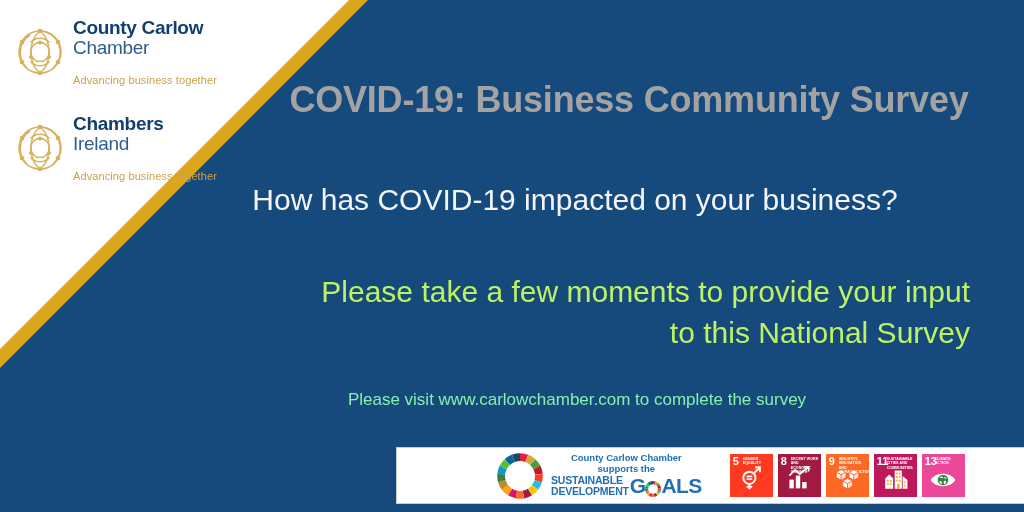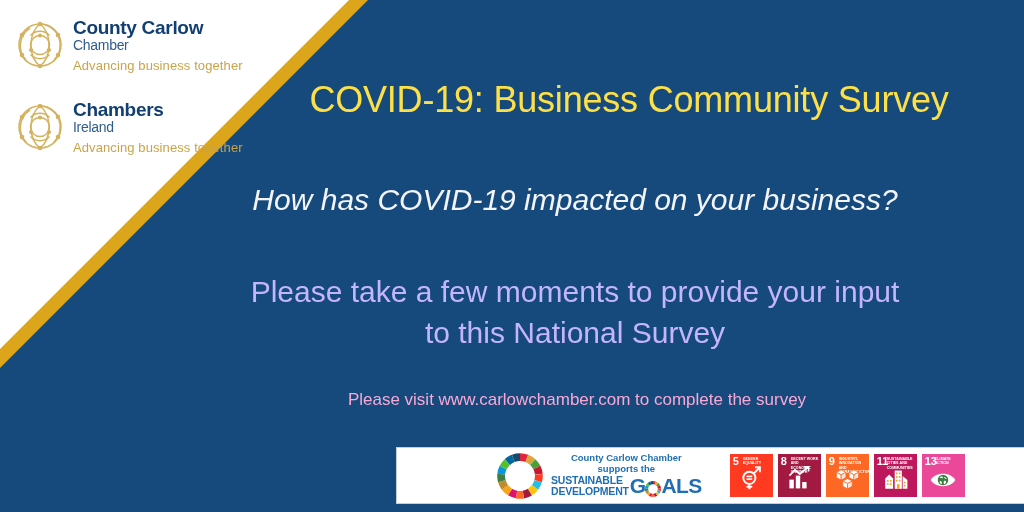--- a/index.html
+++ b/index.html
@@ -68,7 +68,7 @@
     white-space: nowrap;
   }
   .logo-line2 {
-    font-size: 14px;
+    font-size: 19px;
     font-weight: normal;
     color: #2f5d8c;
     letter-spacing: -0.3px;

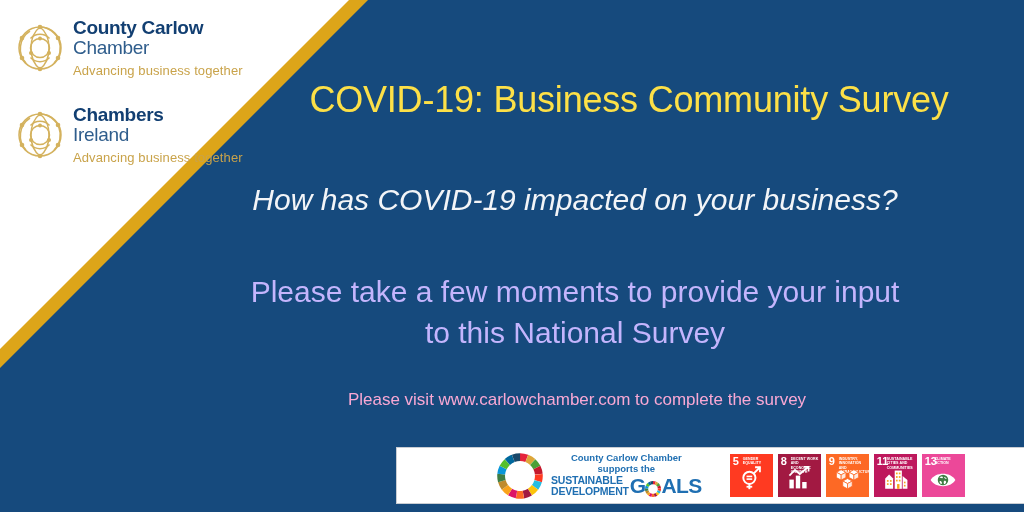--- a/index.html
+++ b/index.html
@@ -76,10 +76,10 @@
     white-space: nowrap;
   }
   .logo-tag {
-    font-size: 13px;
+    font-size: 11px;
     color: #c9a34a;
     letter-spacing: 0.1px;
-    margin-top: 7px;
+    margin-top: 18px;
     white-space: nowrap;
   }
 

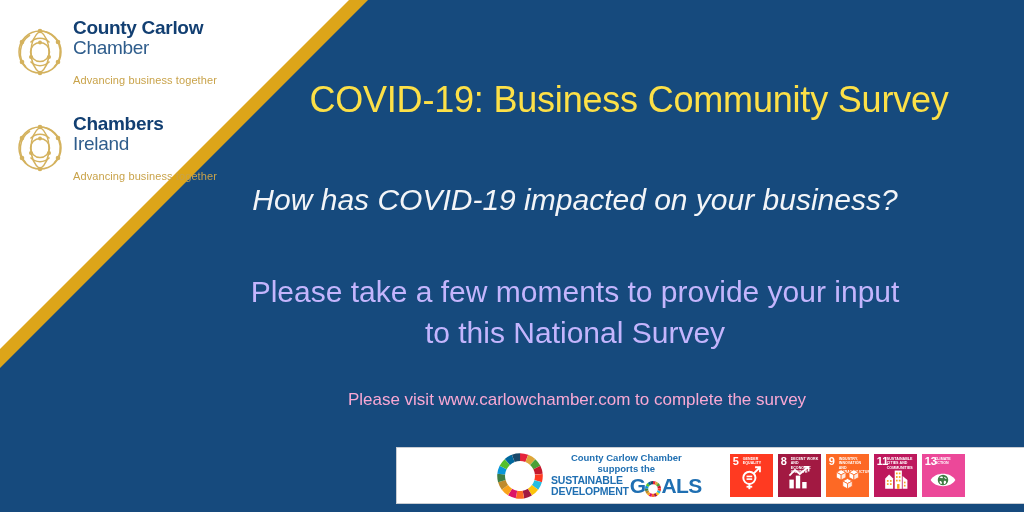--- a/index.html
+++ b/index.html
@@ -91,8 +91,8 @@
     width: 758px;
     text-align: center;
     font-size: 36px;
-    font-weight: normal;
-    color: #fde047;
+    font-weight: bold;
+    color: #a3a3a3;
     letter-spacing: -0.2px;
     white-space: nowrap;
   }

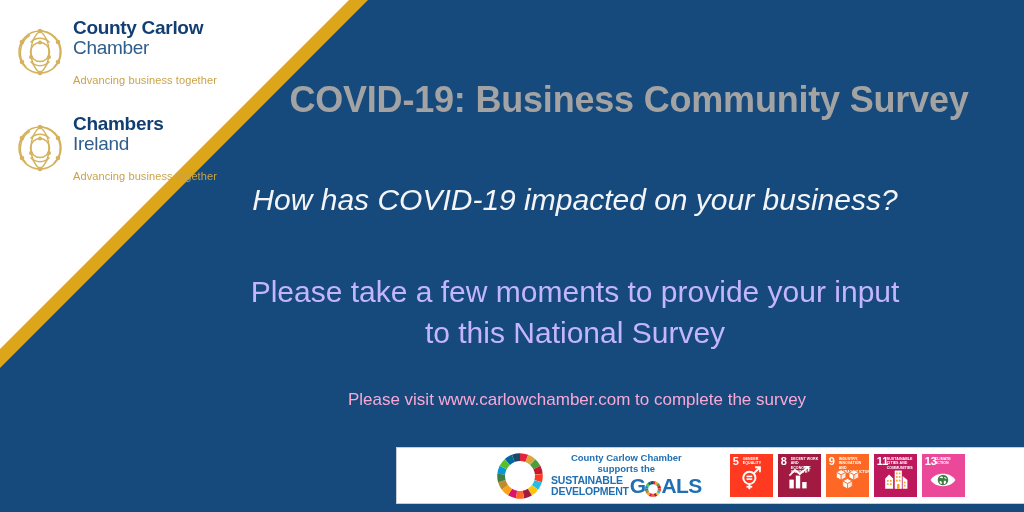--- a/index.html
+++ b/index.html
@@ -105,7 +105,6 @@
     font-size: 30px;
     color: #f3f5f8;
     font-weight: normal;
-    font-style: italic;
   }
   .bodycopy {
     position: absolute;

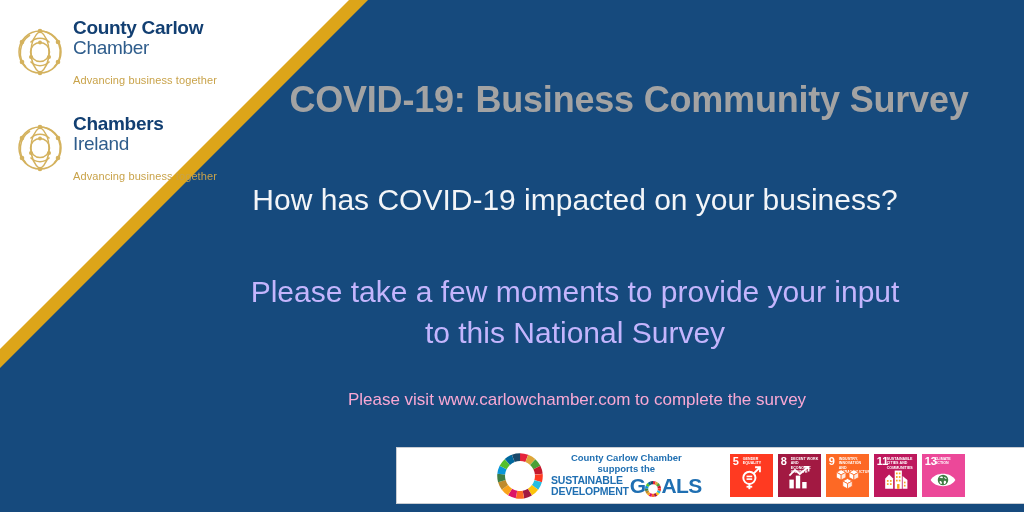--- a/index.html
+++ b/index.html
@@ -111,9 +111,9 @@
     left: 180px;
     top: 272px;
     width: 790px;
-    text-align: center;
+    text-align: right;
     font-size: 30px;
-    color: #c4b5fd;
+    color: #bef264;
     line-height: 1.36;
     font-weight: normal;
   }

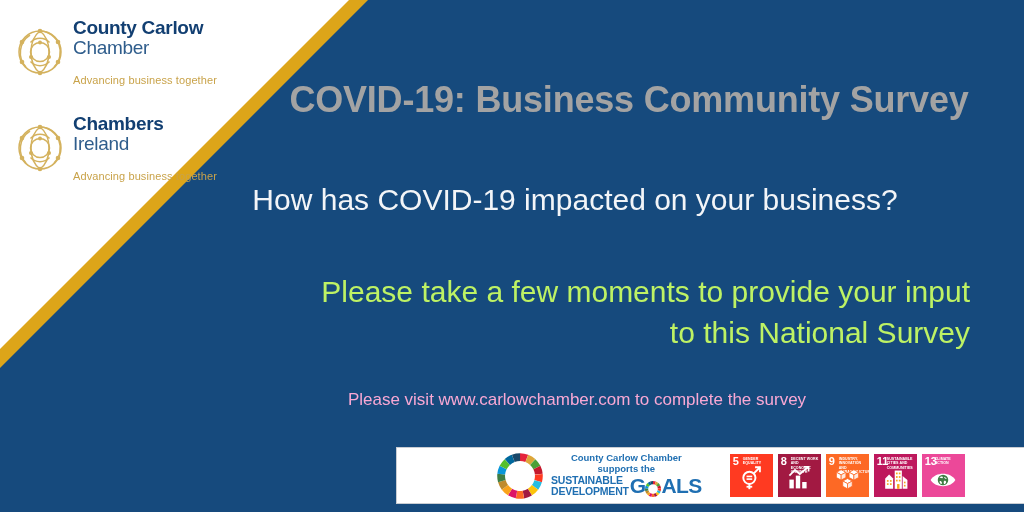--- a/index.html
+++ b/index.html
@@ -124,7 +124,7 @@
     width: 790px;
     text-align: center;
     font-size: 17px;
-    color: #f9a8d4;
+    color: #86efac;
     font-weight: normal;
   }
 

